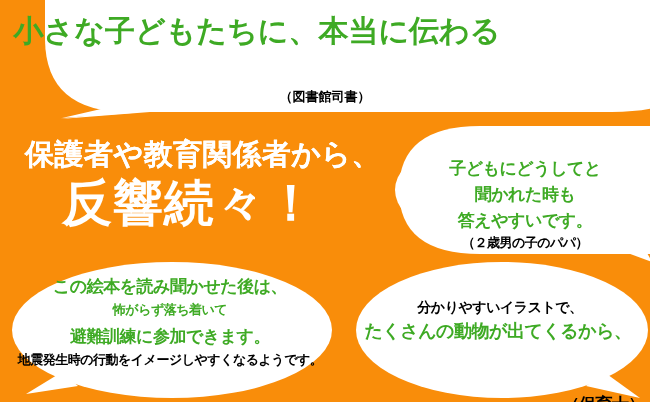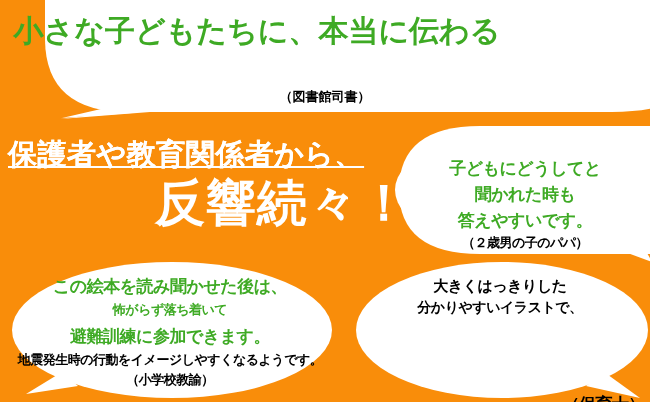--- a/index.html
+++ b/index.html
@@ -65,10 +65,9 @@
   #head-l1 {
     left: 8px; top: 140px; width: 390px;
     font-size: 29px;
-    text-align: left;
+    text-align: center;
     letter-spacing: 0.5px;
     text-shadow: 0 0 0 #fff;
-    text-decoration: underline;
   }
   #head-l2 {
     left: 50px; top: 178px; width: 360px;

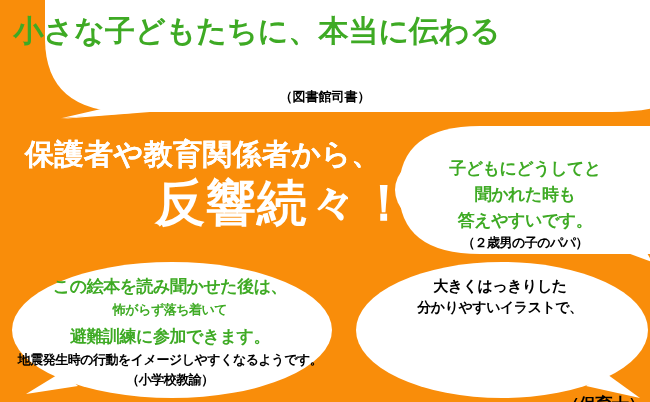--- a/index.html
+++ b/index.html
@@ -70,9 +70,9 @@
     text-shadow: 0 0 0 #fff;
   }
   #head-l2 {
-    left: 50px; top: 178px; width: 360px;
+    left: 62px; top: 178px; width: 360px;
     font-size: 50px;
-    text-align: right;
+    text-align: left;
     letter-spacing: 1px;
   }
 

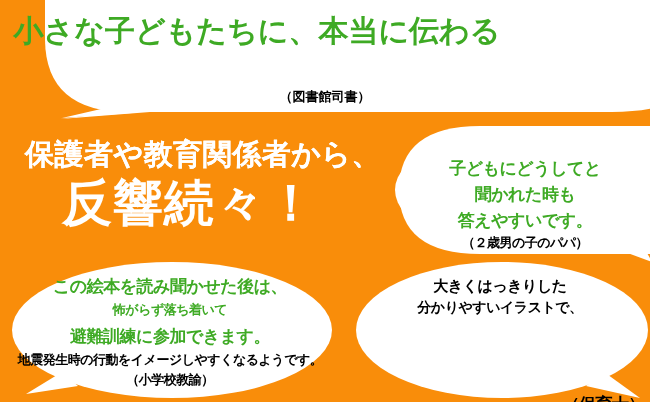--- a/index.html
+++ b/index.html
@@ -194,7 +194,6 @@
   <div class="txt black" id="bl-l4">地震発生時の行動をイメージしやすくなるようです。</div>
   <div class="txt black" id="bl-attr">（小学校教諭）</div>
 
-  <div class="txt black" id="br-l1">大きくはっきりした</div>
   <div class="txt black" id="br-l2">分かりやすいイラストで、</div>
   <div class="txt black" id="br-attr">（保育士）</div>
 

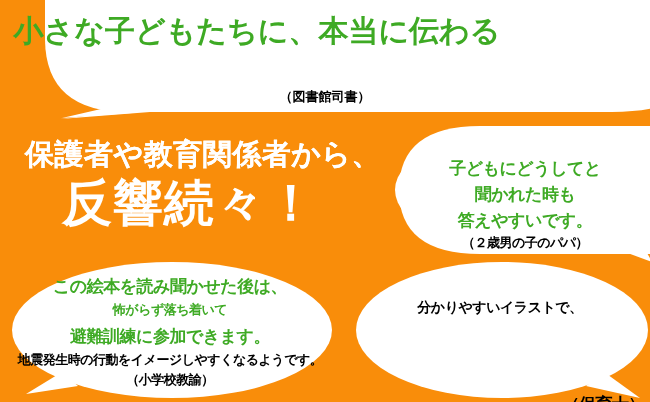--- a/index.html
+++ b/index.html
@@ -195,6 +195,7 @@
   <div class="txt black" id="bl-attr">（小学校教諭）</div>
 
   <div class="txt black" id="br-l2">分かりやすいイラストで、</div>
+  <div class="txt green" id="br-l3">たくさんの動物が出てくるから、</div>
   <div class="txt black" id="br-attr">（保育士）</div>
 
 </div>

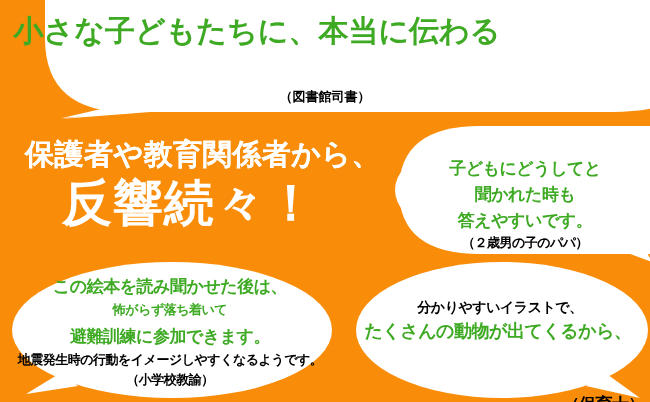--- a/index.html
+++ b/index.html
@@ -192,7 +192,6 @@
   <div class="txt green" id="bl-l2">怖がらず落ち着いて</div>
   <div class="txt green" id="bl-l3">避難訓練に参加できます。</div>
   <div class="txt black" id="bl-l4">地震発生時の行動をイメージしやすくなるようです。</div>
-  <div class="txt black" id="bl-attr">（小学校教諭）</div>
 
   <div class="txt black" id="br-l2">分かりやすいイラストで、</div>
   <div class="txt green" id="br-l3">たくさんの動物が出てくるから、</div>

